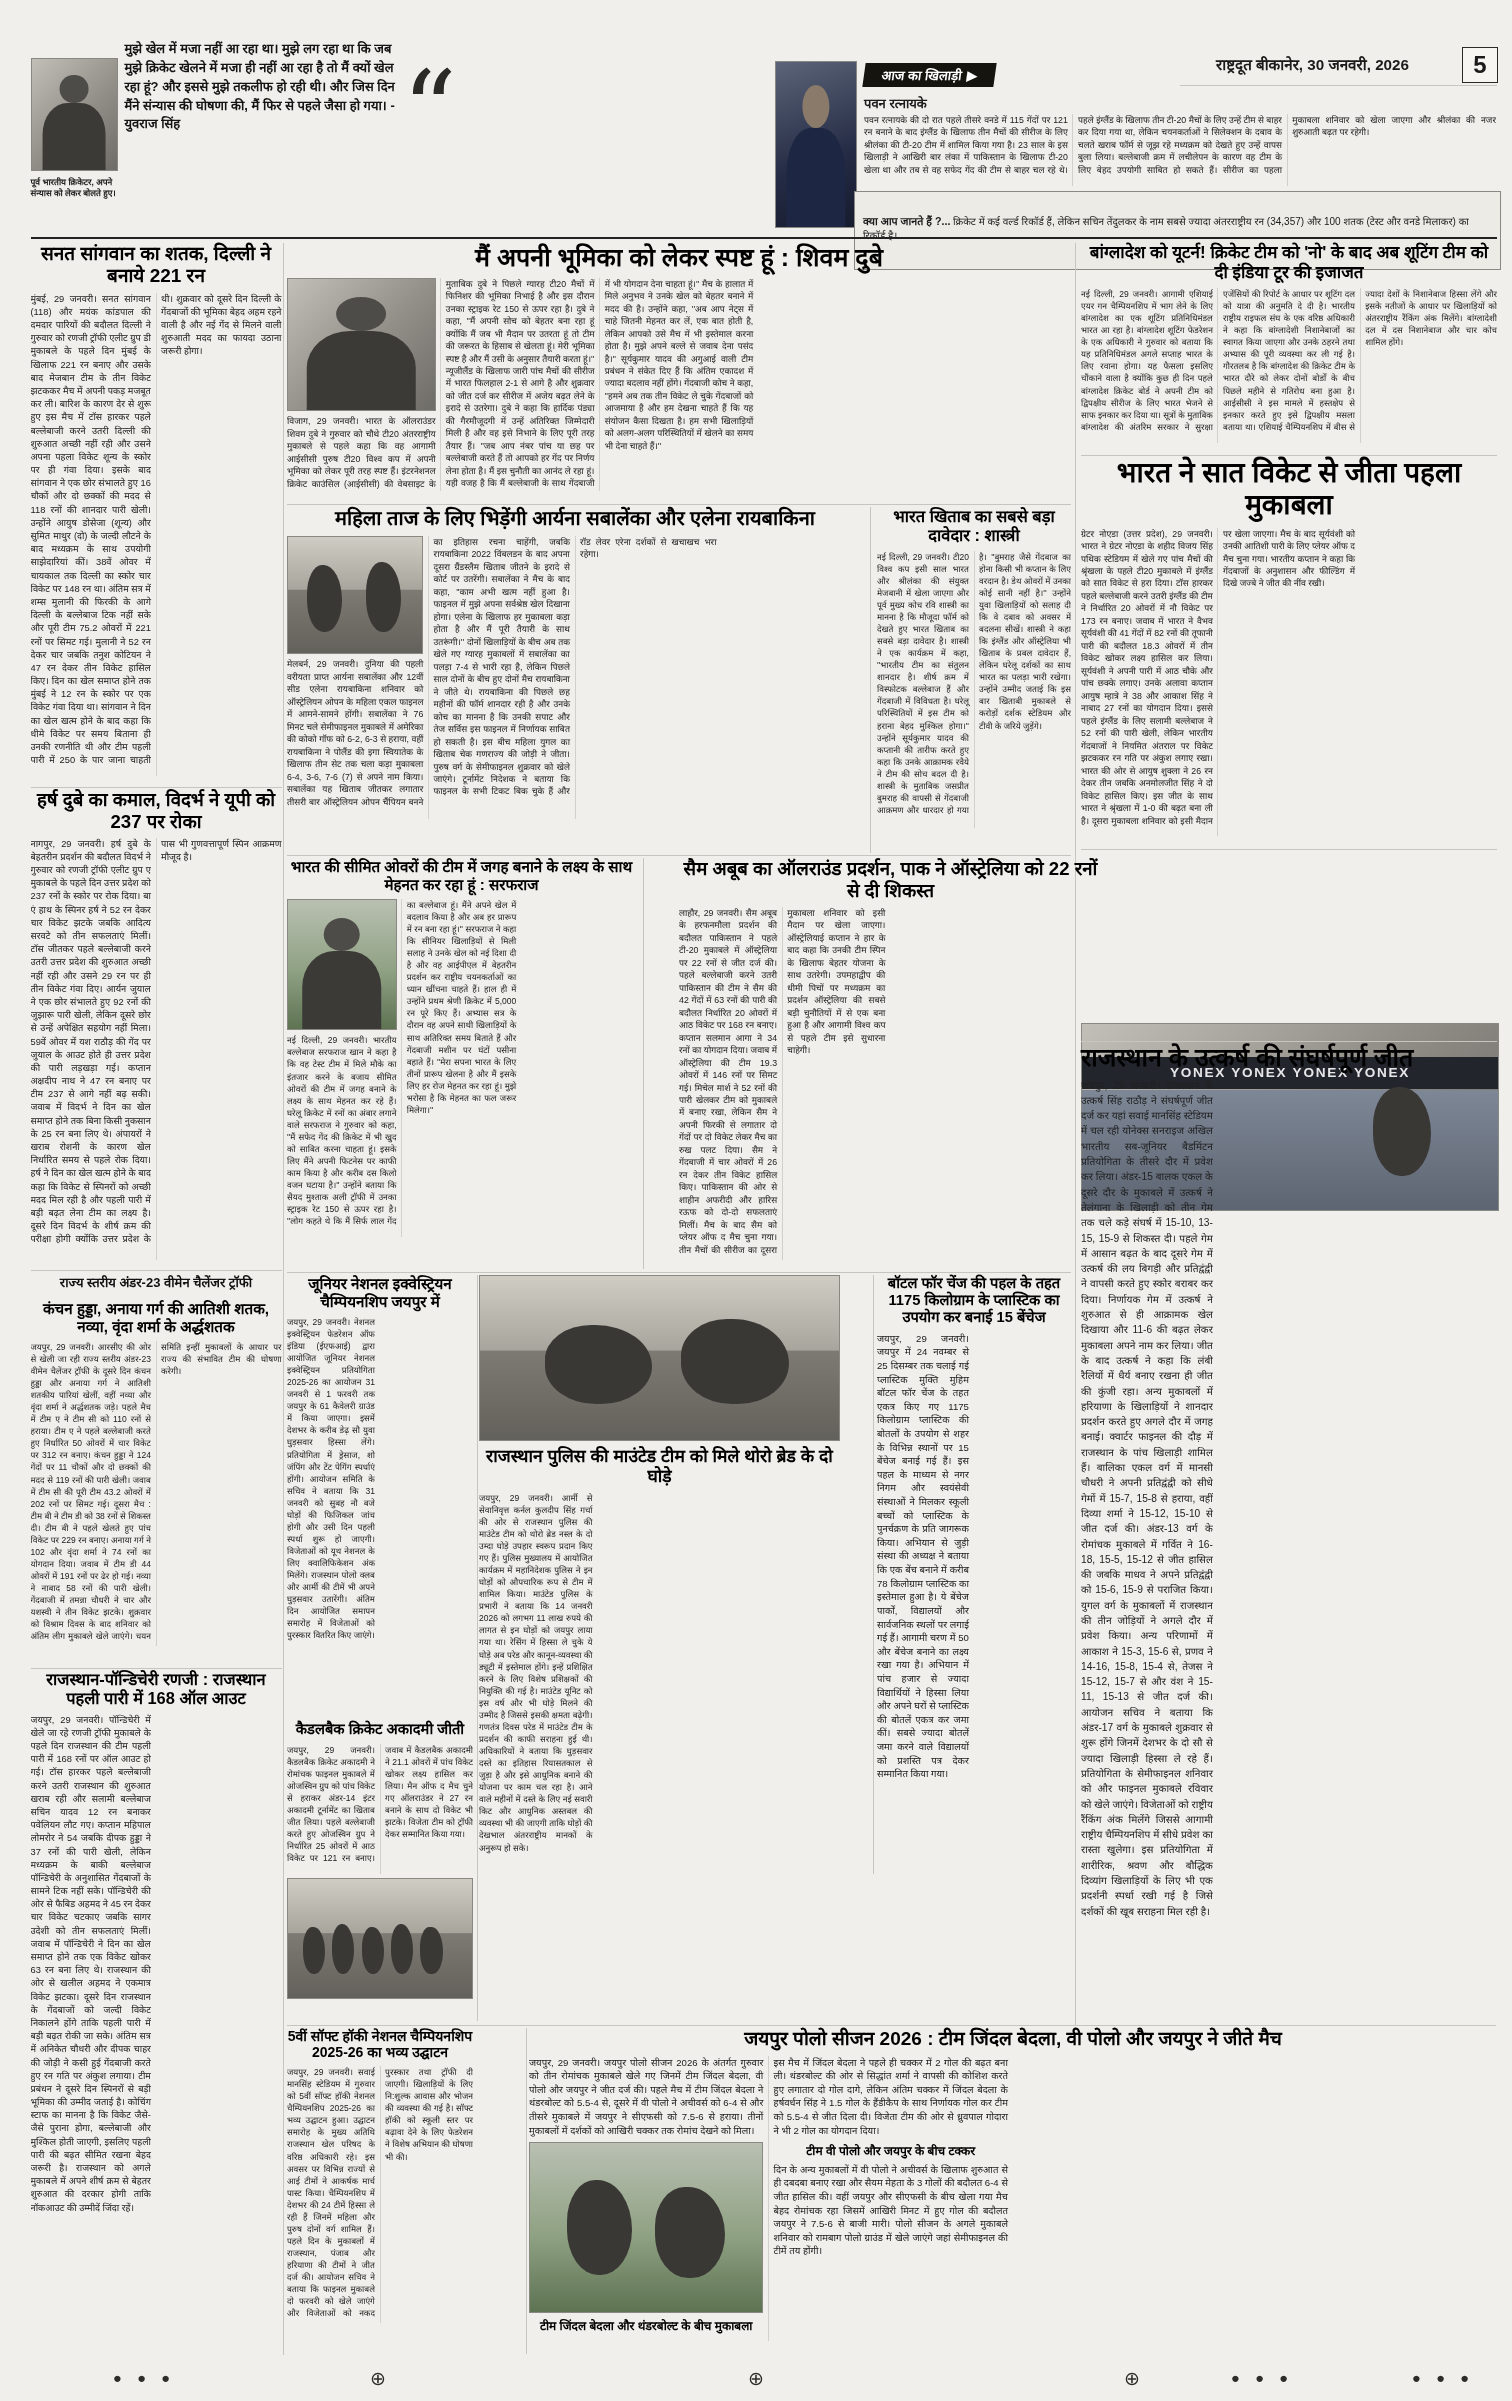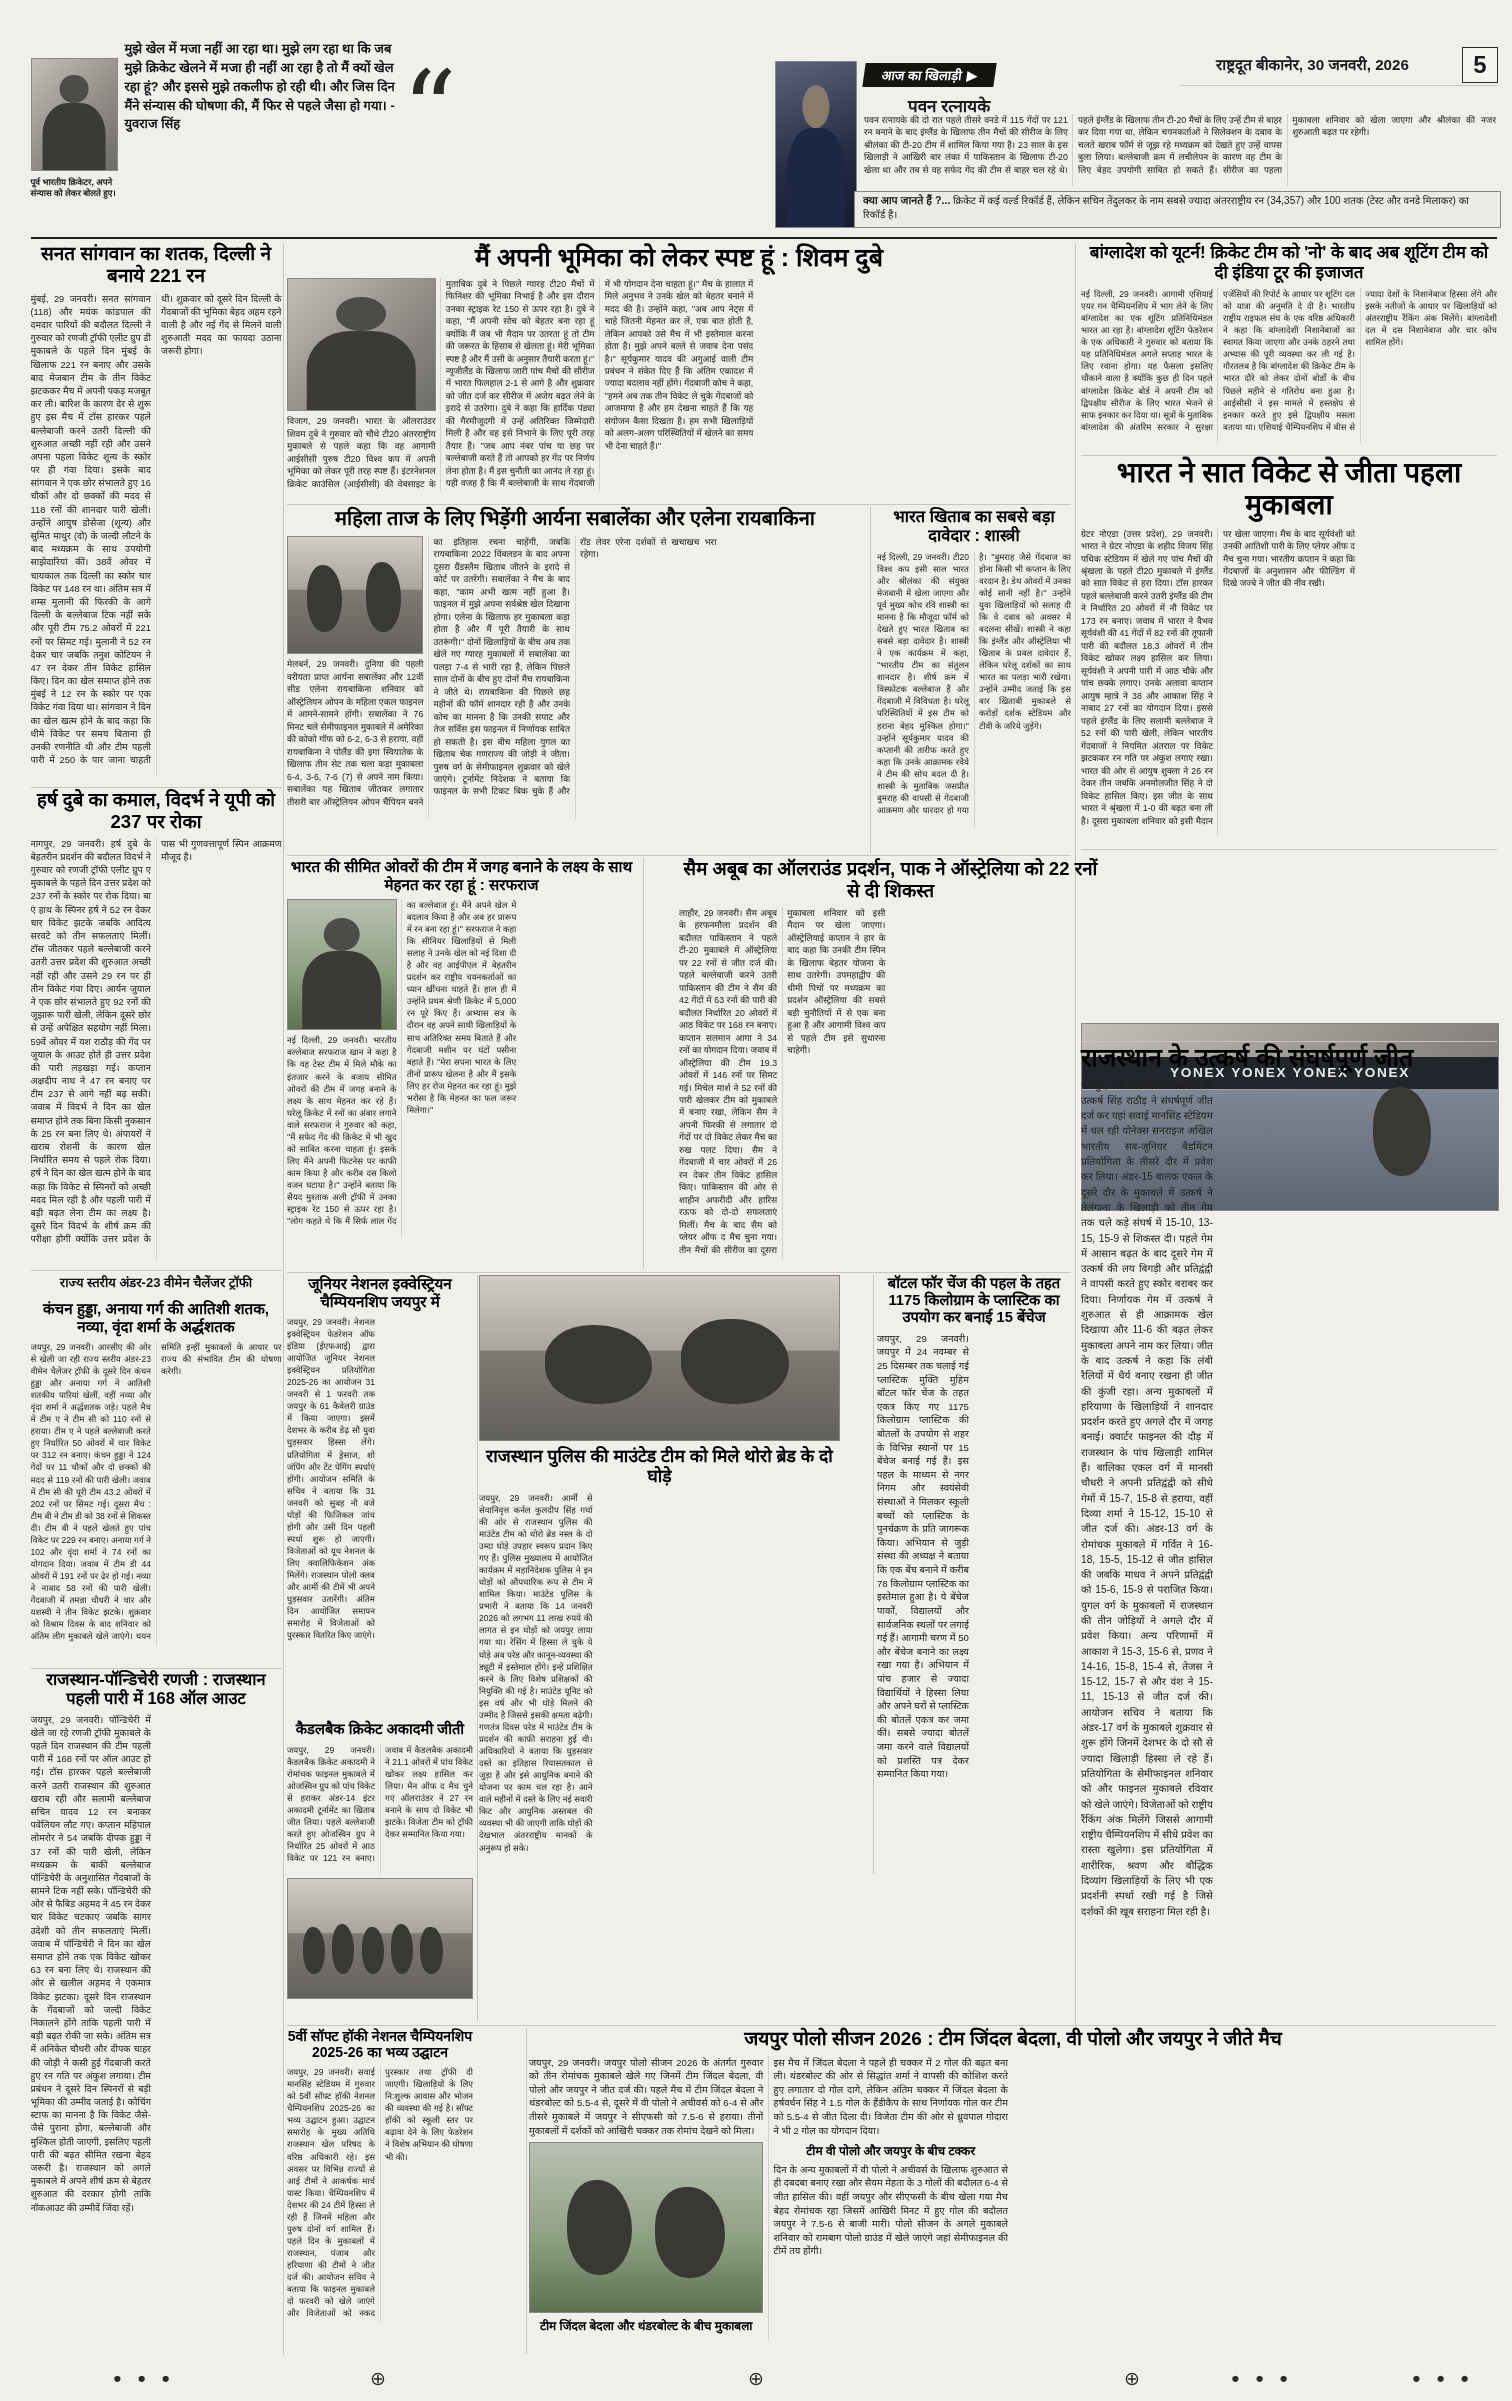--- a/index.html
+++ b/index.html
@@ -60,7 +60,7 @@
     <span>▶</span>
   </div>
 
-  <div class="abs" style="left:864px;top:94px;font-weight:700;font-size:17px;margin-left:44px;">पवन रत्नायके</div>
+  <div class="abs" style="left:864px;top:94px;font-weight:700;font-size:13px;">पवन रत्नायके</div>
 
   <div class="abs body-txt c3 fs155" style="left:864px;top:114px;width:632px;height:72px;">
     <p>पवन रत्नायके की दो रात पहले तीसरे वनडे में 115 गेंदों पर 121 रन बनाने के बाद इंग्लैंड के खिलाफ तीन मैचों की सीरीज के लिए श्रीलंका की टी-20 टीम में शामिल किया गया है। 23 साल के इस खिलाड़ी ने आखिरी बार लंका में पाकिस्तान के खिलाफ टी-20 खेला था और तब से वह सफेद गेंद की टीम से बाहर चल रहे थे। पहले इंग्लैंड के खिलाफ तीन टी-20 मैचों के लिए उन्हें टीम से बाहर कर दिया गया था, लेकिन चयनकर्ताओं ने सिलेक्शन के दबाव के चलते खराब फॉर्म से जूझ रहे मध्यक्रम को देखते हुए उन्हें वापस बुला लिया। बल्लेबाजी क्रम में लचीलेपन के कारण वह टीम के लिए बेहद उपयोगी साबित हो सकते हैं। सीरीज का पहला मुकाबला शनिवार को खेला जाएगा और श्रीलंका की नजर शुरुआती बढ़त पर रहेगी।</p>

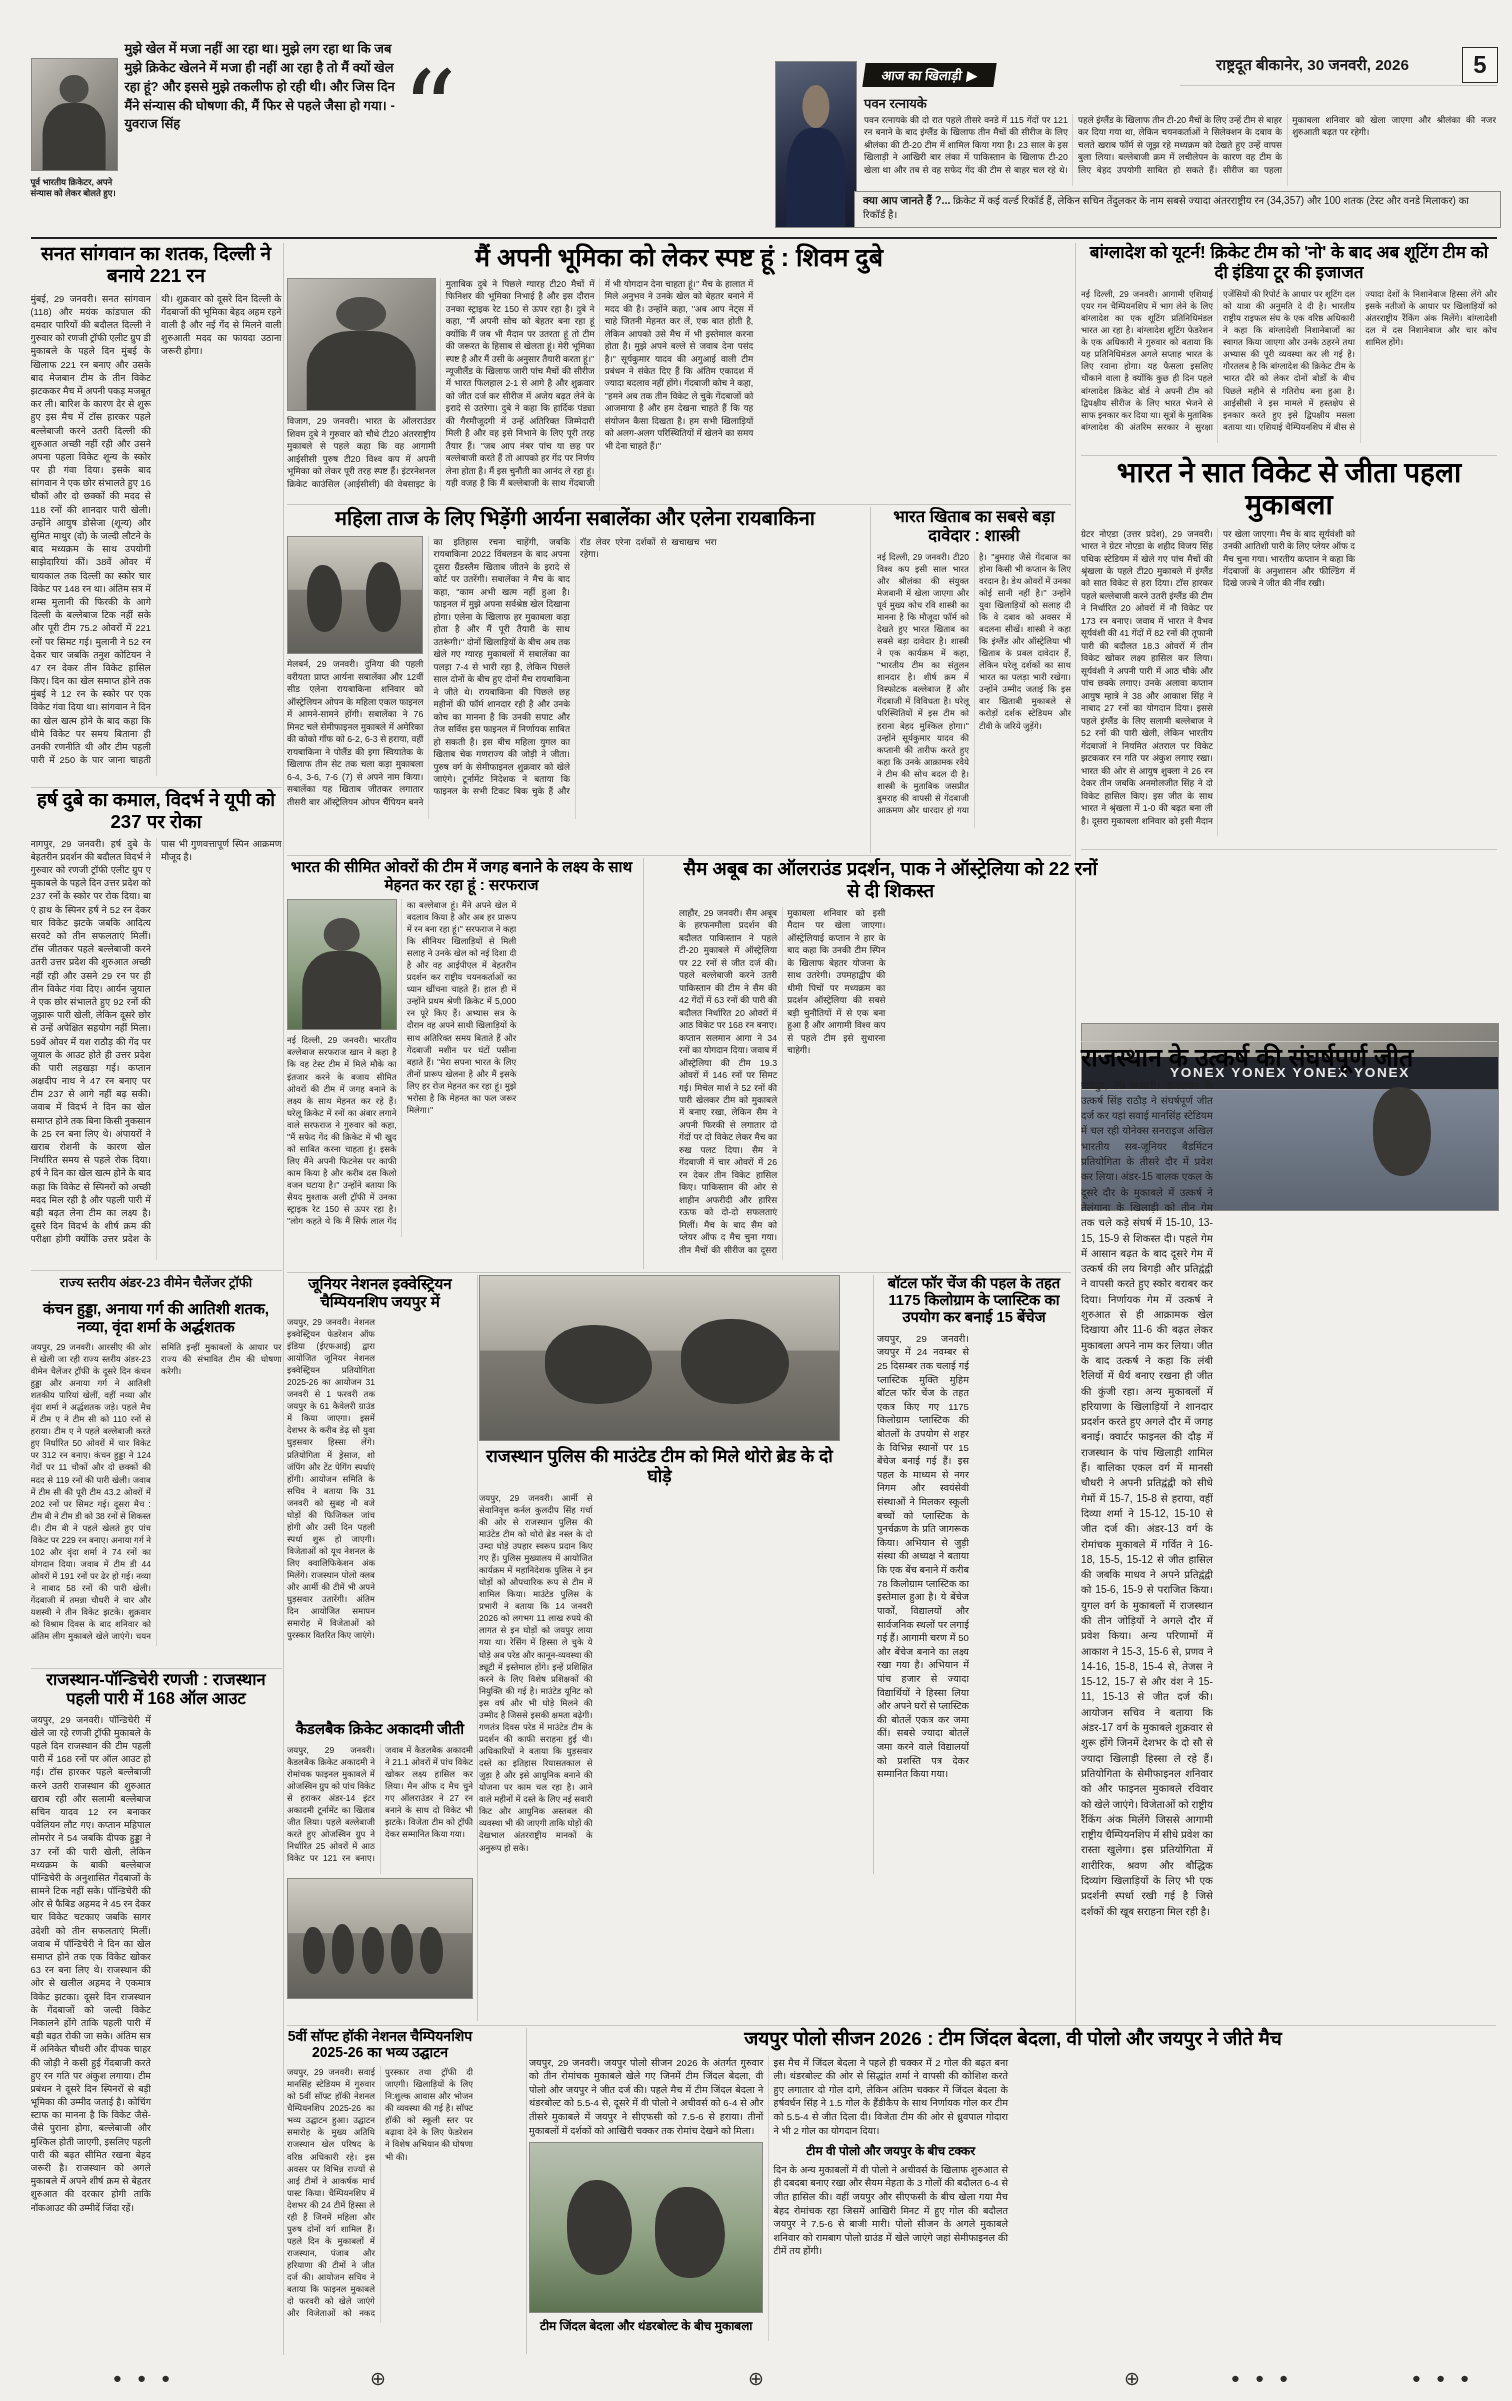--- a/index.html
+++ b/index.html
@@ -29,7 +29,7 @@
   .ball-row{display:flex;gap:9px;align-items:center;}
   .ball{width:19px;height:19px;border-radius:50%;border:1.1px solid #3c3a36;background:radial-gradient(circle at 32% 30%,#efede8,#9a968e 70%);}
   .banner{background:#15140f;color:#fff;font-weight:700;font-size:13px;display:flex;align-items:center;justify-content:center;gap:5.6px;transform:skewX(-8deg);}
-  .didknow{border:0.6px solid #8a8882;background:#ecebe6;padding:1px 8px;line-height:1.35;}
+  .didknow{border:0.6px solid #8a8882;background:#ecebe6;padding:22px 8px;line-height:1.35;}
   .datebox{border:1.1px solid #2a2a26;display:flex;align-items:center;justify-content:center;font-weight:700;font-size:24px;background:#f6f5f1;}
   .quote-txt{font-weight:700;font-size:13px;line-height:1.45;color:#141414;}
   .attr{font-weight:700;font-size:8.5px;line-height:1.35;color:#222;}

